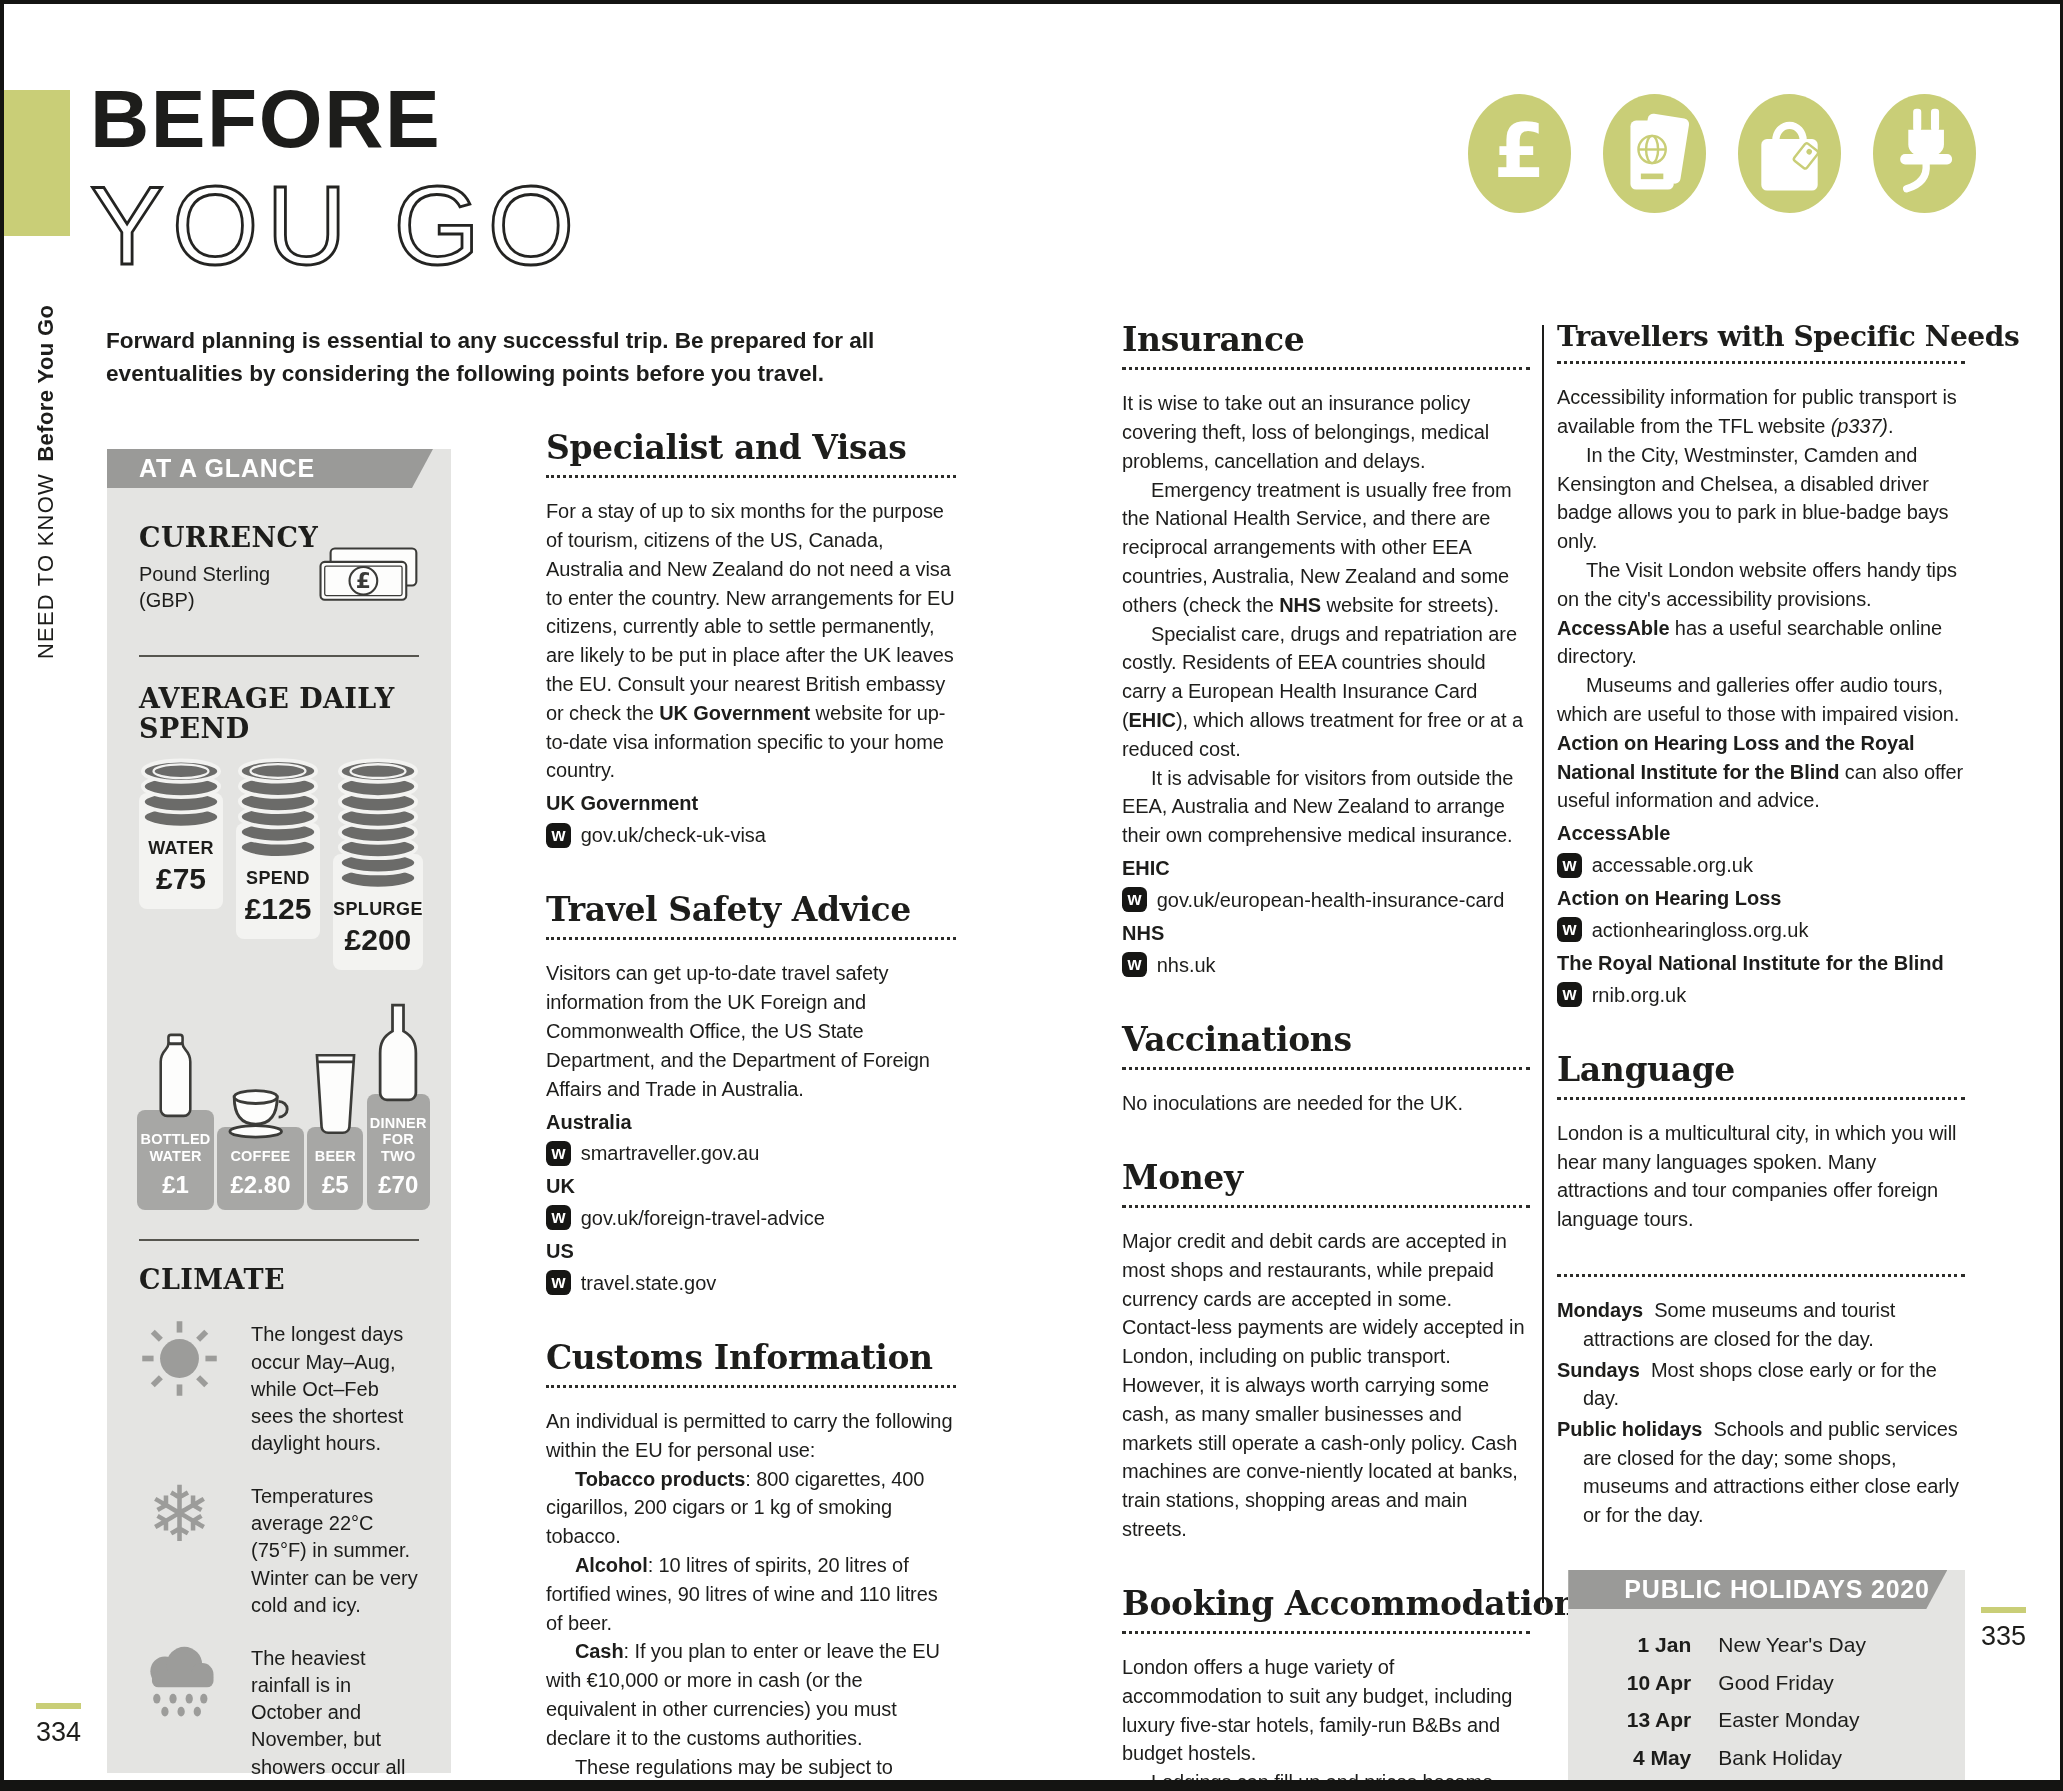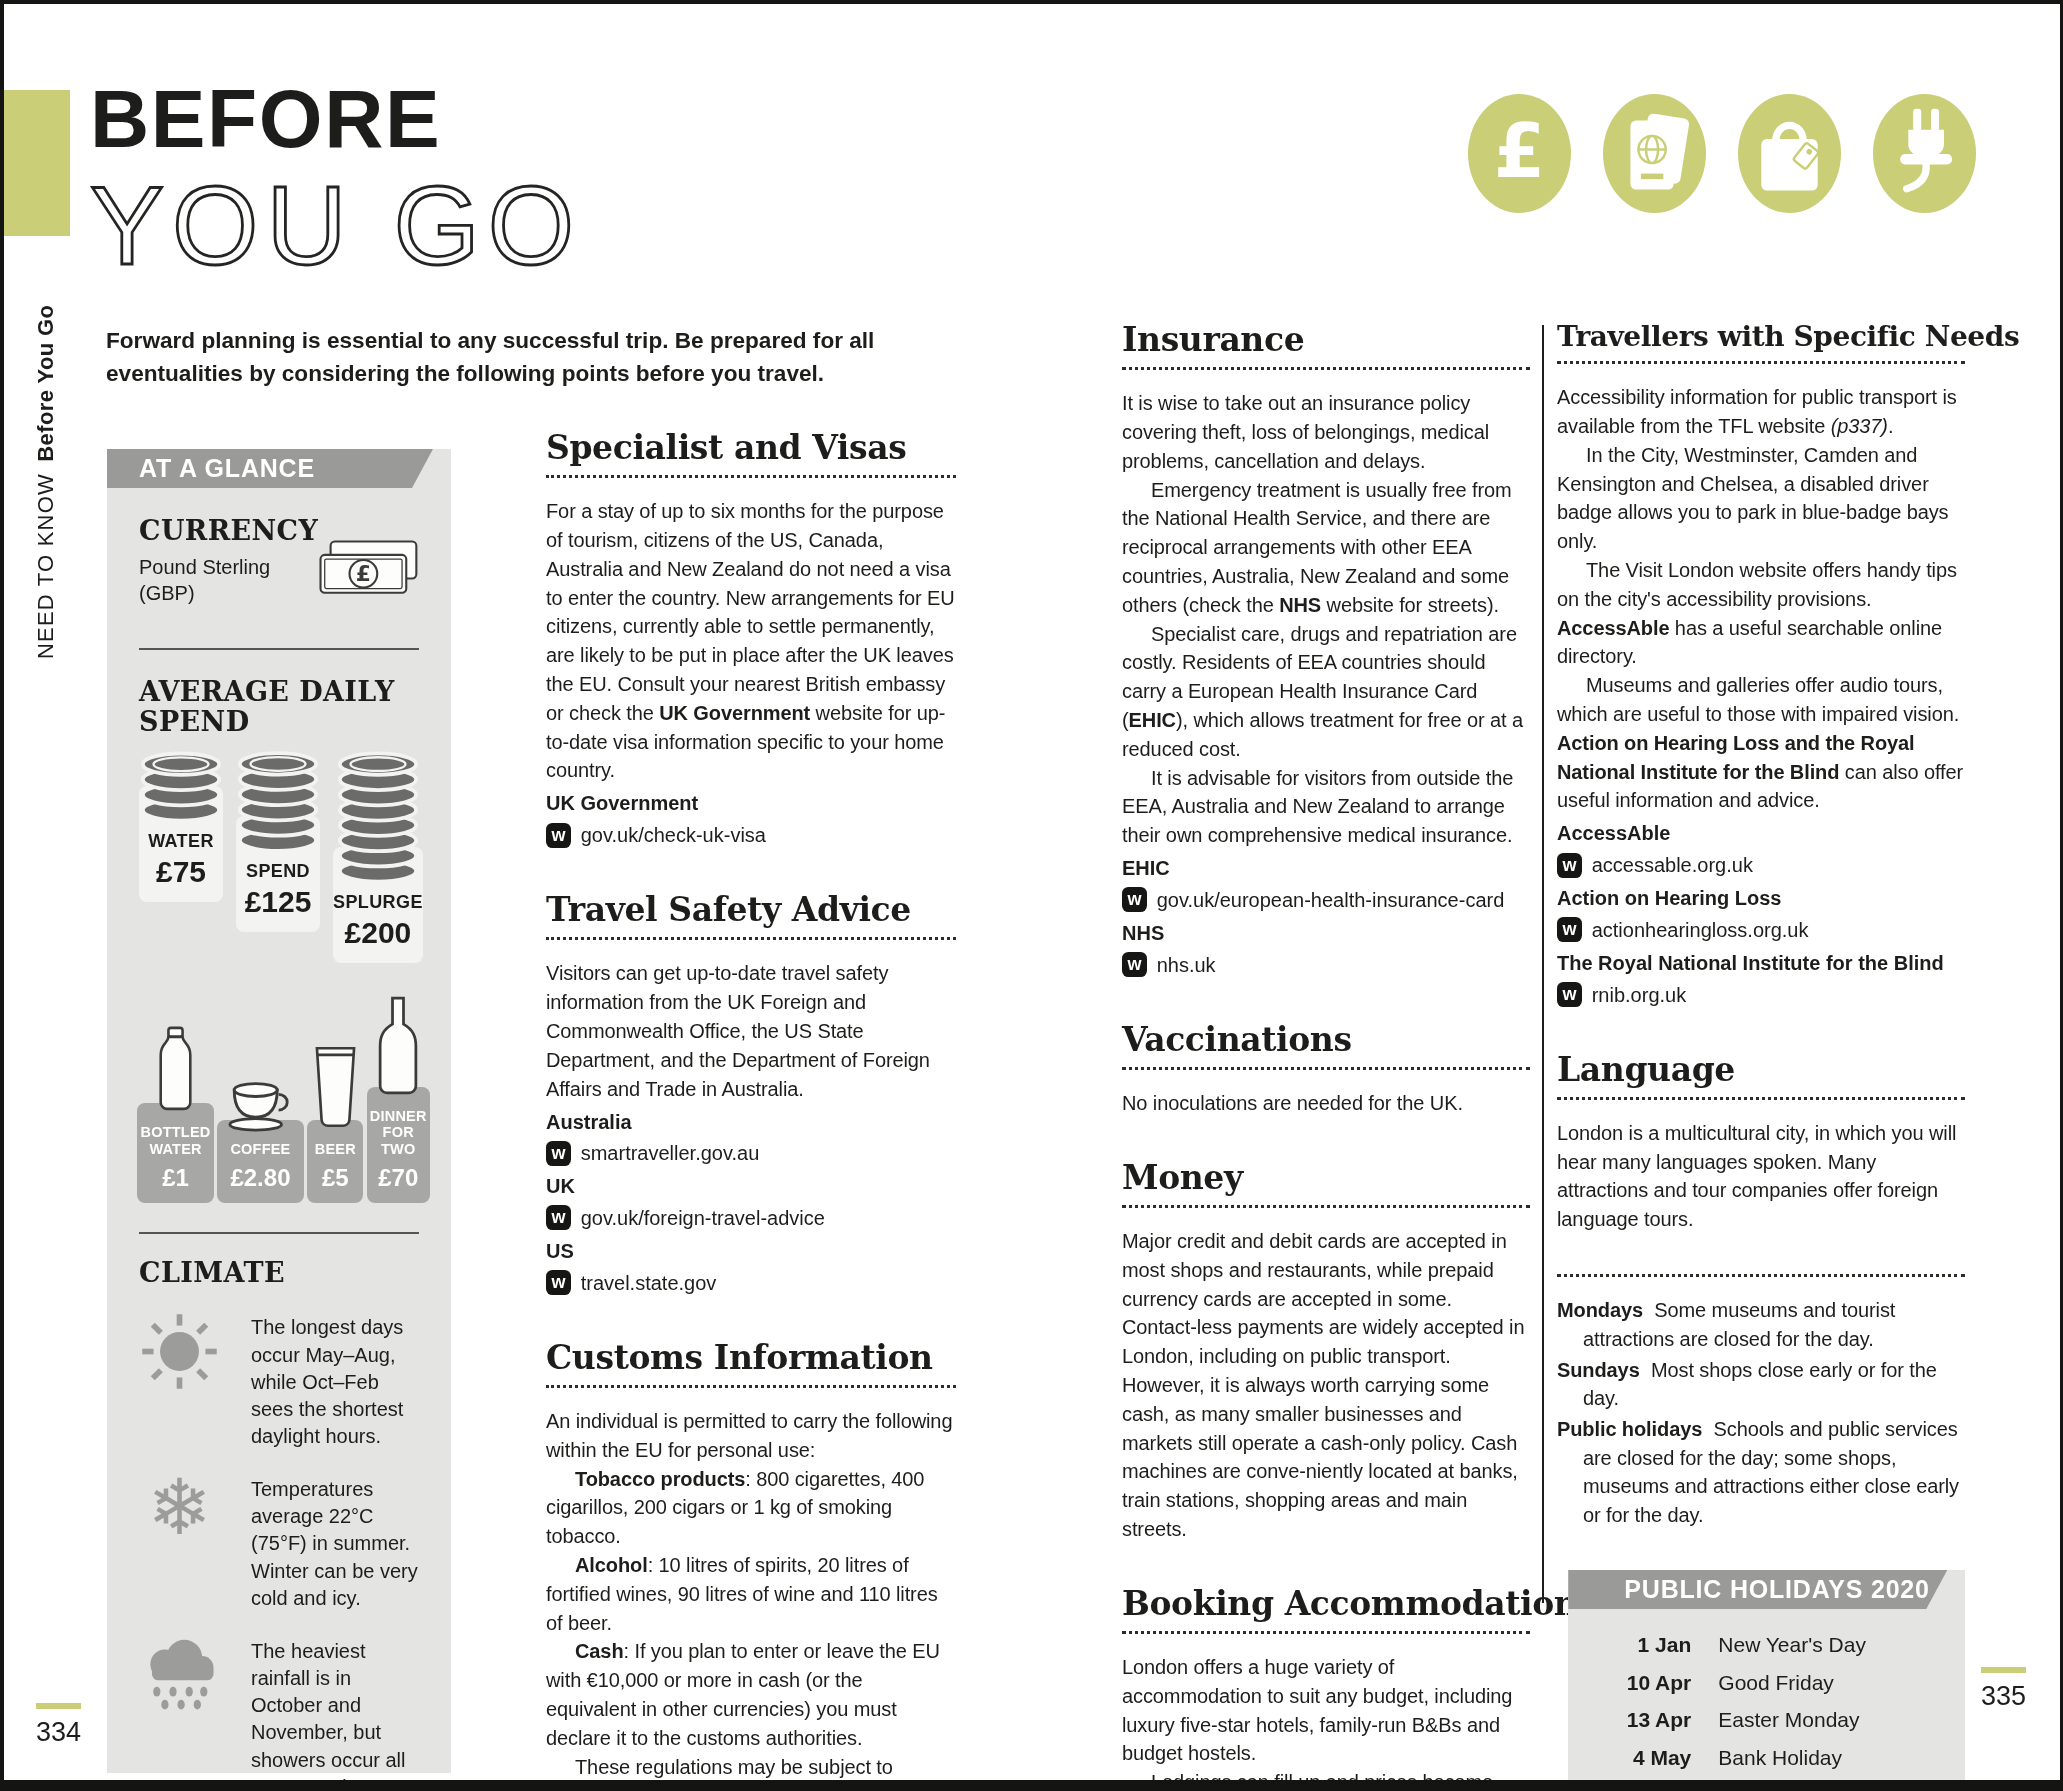--- a/index.html
+++ b/index.html
@@ -35,7 +35,7 @@
   .sb-h{font-family:"DejaVu Serif","Liberation Serif",serif;font-weight:bold;font-size:27px;
         letter-spacing:0.4px;line-height:1.12;margin:0;}
   .sb-div{border-top:2.4px solid #56554f;margin-top:29px;}
-  .currency-row{display:flex;justify-content:flex-start;align-items:flex-start;margin-top:28px;}
+  .currency-row{display:flex;justify-content:flex-start;align-items:flex-start;margin-top:35px;}
   .currency-val{font-size:20px;line-height:1.3;margin-top:8px;width:153px;}
   .spend-h{margin-top:27px;}
   .tiers{display:flex;gap:13px;margin-top:4.8px;}

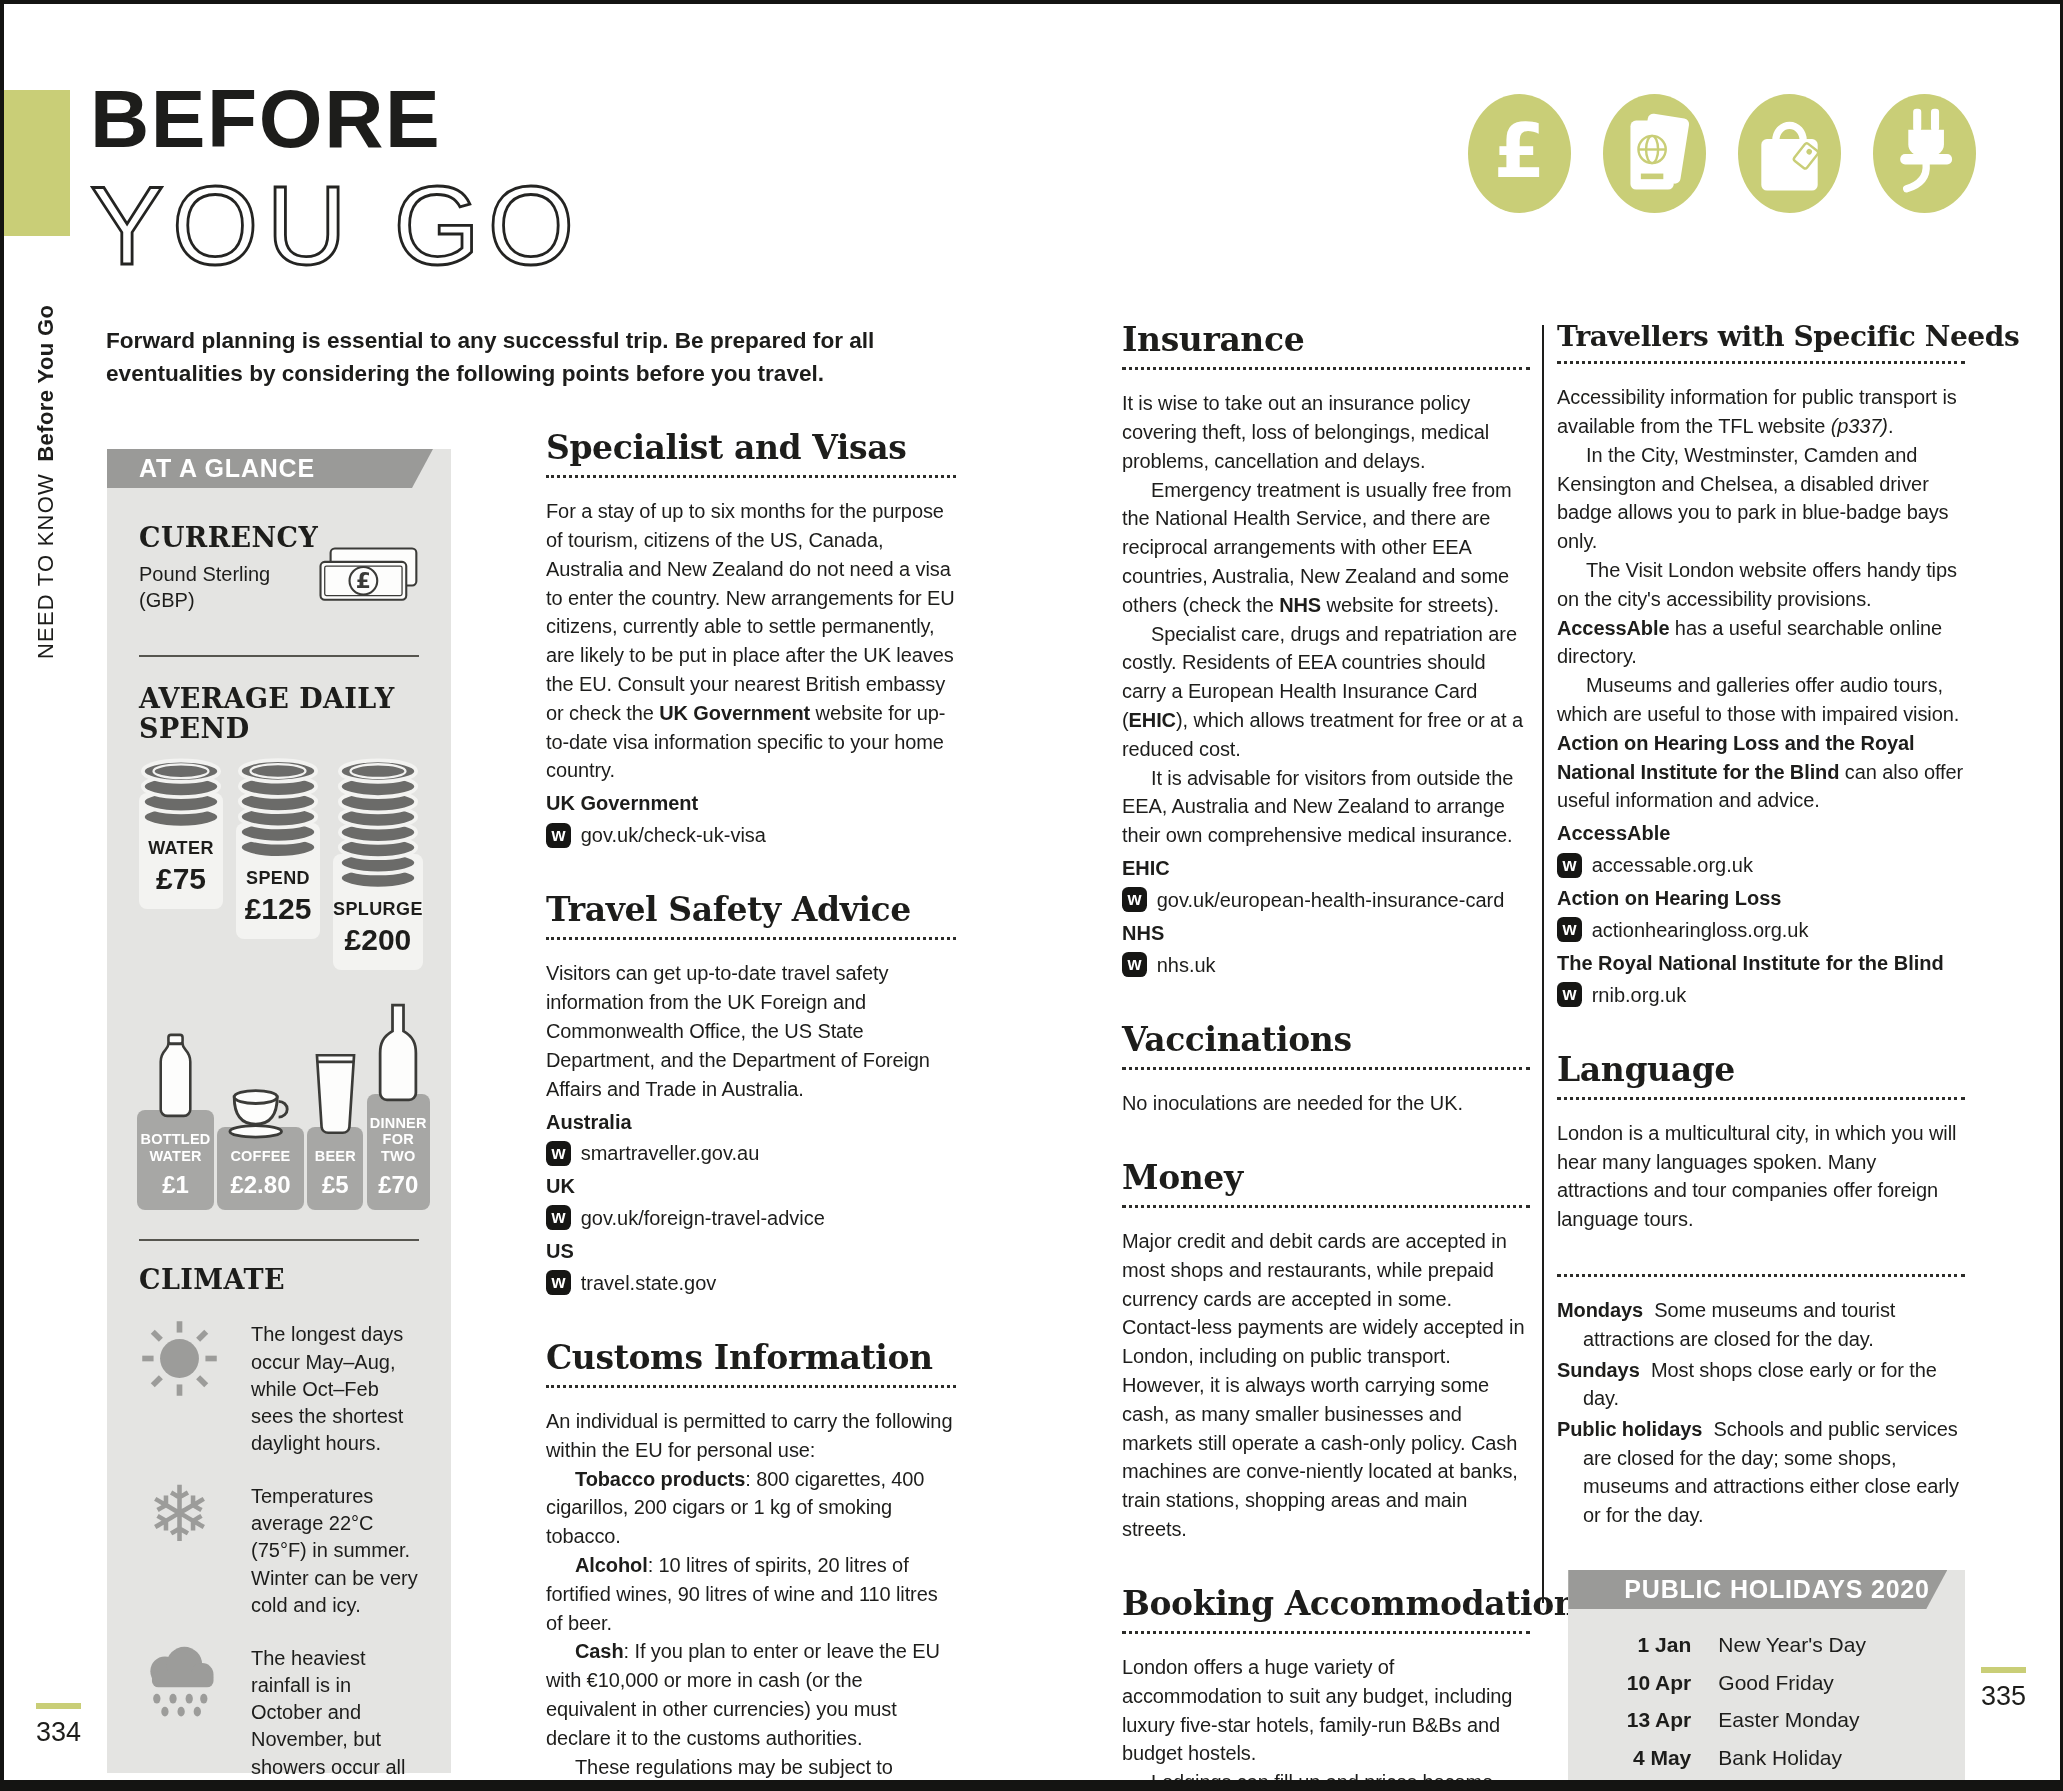--- a/index.html
+++ b/index.html
@@ -91,7 +91,7 @@
   .pnum{position:absolute;font-size:27px;}
   .pnum .tick{width:45px;height:5.6px;background:#c9ce77;margin-bottom:8px;}
   .pn-left{left:32px;top:1699px;}
-  .pn-right{left:1977px;top:1663px;}
+  .pn-right{left:1977px;top:1603px;}
 </style>
 </head>
 <body>

